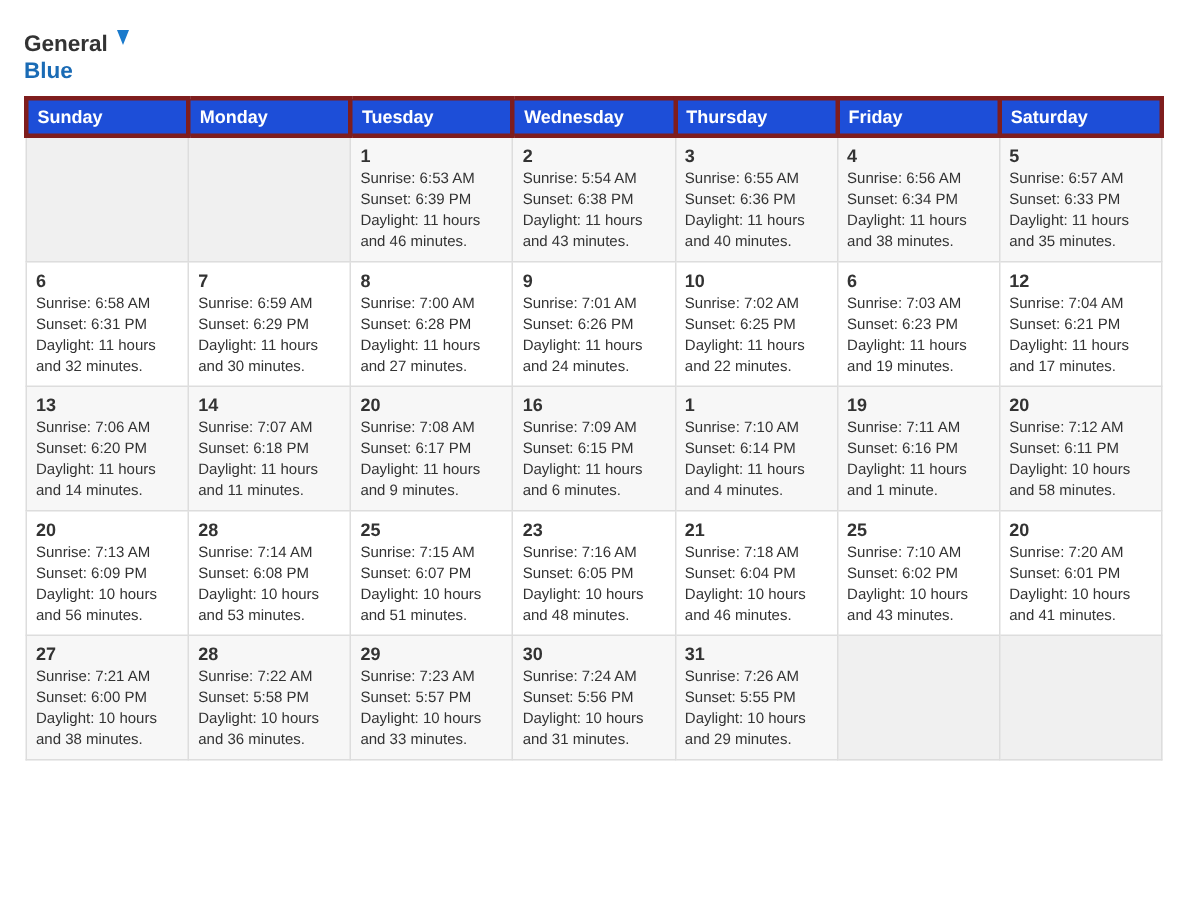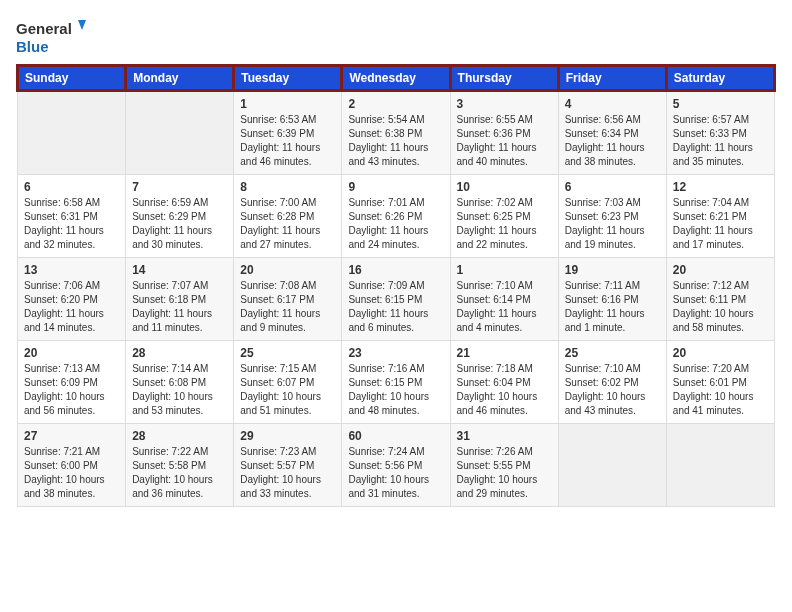--- a/index.html
+++ b/index.html
@@ -252,7 +252,7 @@
         <td>
           <span class="day-number">23</span>
           <div class="day-info">Sunrise: 7:16 AM
-Sunset: 6:15 PM
+Sunset: 6:05 PM
 Daylight: 10 hours and 48 minutes.</div>
         </td>
         <td>

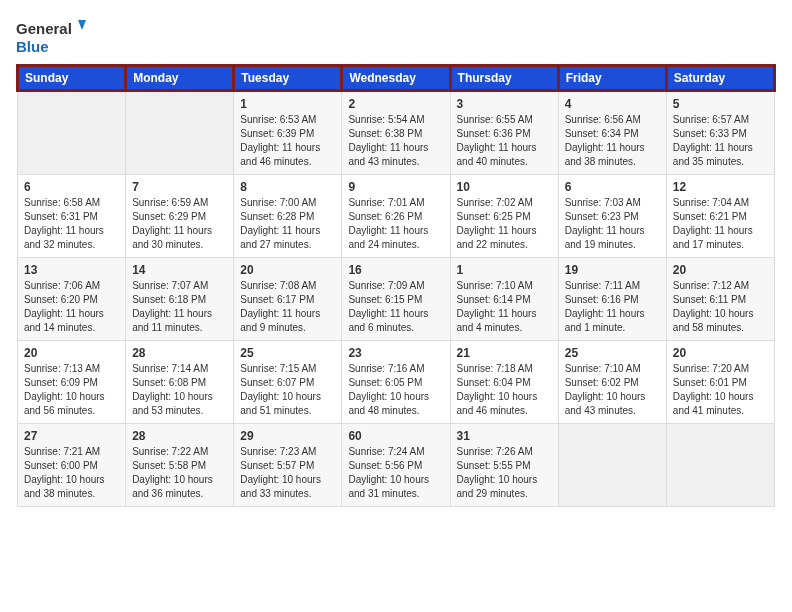--- a/index.html
+++ b/index.html
@@ -294,7 +294,7 @@
 Daylight: 10 hours and 33 minutes.</div>
         </td>
         <td>
-          <span class="day-number">60</span>
+          <span class="day-number">30</span>
           <div class="day-info">Sunrise: 7:24 AM
 Sunset: 5:56 PM
 Daylight: 10 hours and 31 minutes.</div>

